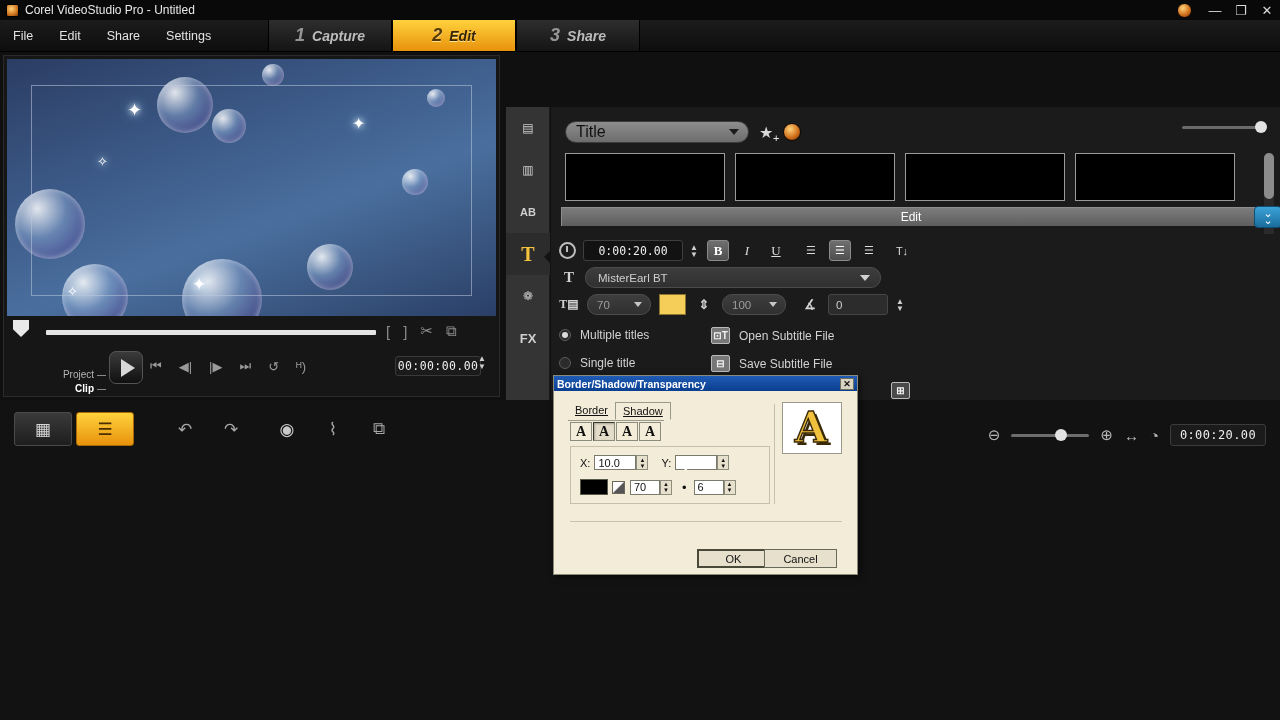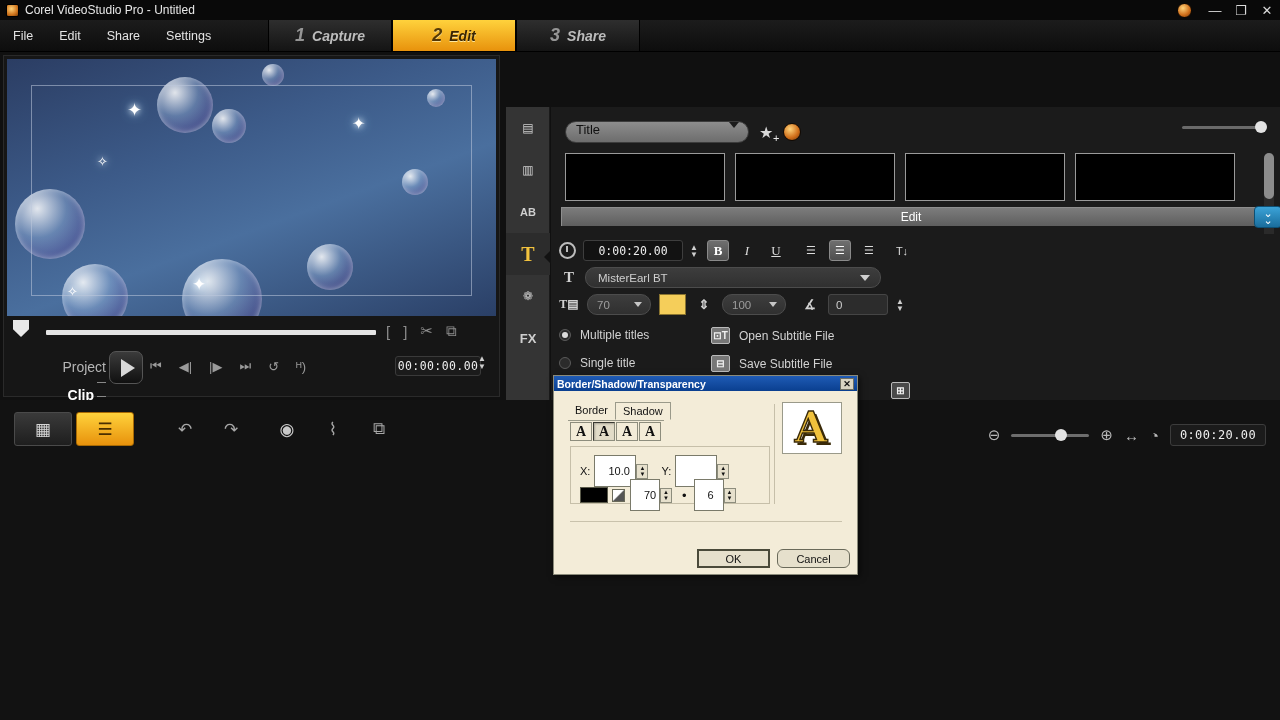--- a/index.html
+++ b/index.html
@@ -83,7 +83,7 @@
   .library { position:absolute; left:551px; top:55px; width:729px; height:345px; background:#1b1b1b; }
   .lib-top { position:absolute; left:0; top:10px; width:729px; height:30px; display:flex; align-items:center; padding-left:14px; gap:10px; }
   .lib-sel { width:184px; height:22px; border-radius:11px; background:linear-gradient(#8d8d8d,#6d6d6d);
-        border:1px solid #3c3c3c; display:flex; padding:0 10px; color:#111; font-size:13px; position:relative; }
+        border:1px solid #3c3c3c; display:flex; align-items:center; padding:0 10px; color:#111; font-size:16px; position:relative; }
   .lib-sel .cv { position:absolute; right:9px; width:0;height:0;border-top:6px solid #1c1c1c;border-left:5px solid transparent;border-right:5px solid transparent; }
   .star { color:#d8d8d8; font-size:16px; position:relative; }
   .star .plus { position:absolute; right:-6px; bottom:-2px; font-size:11px; color:#e8e8e8; }

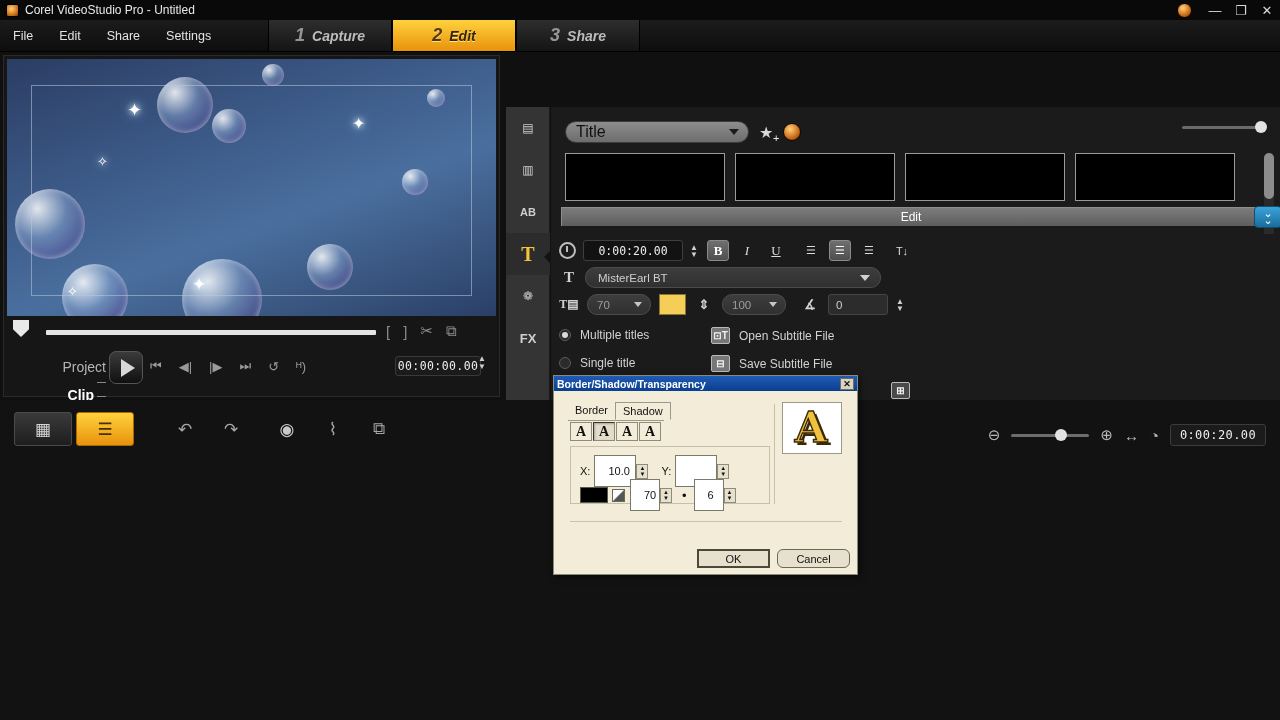--- a/index.html
+++ b/index.html
@@ -60,7 +60,7 @@
   .mark-icons { position:absolute; left:378px; top:2px; display:flex; gap:13px; align-items:center; color:#8c8c8c; font-size:15px; }
 
   .transport { position:absolute; left:4px; top:290px; width:485px; height:50px; }
-  .pc-labels { position:absolute; left:48px; top:14px; text-align:right; width:50px; font-size:14px; }
+  .pc-labels { position:absolute; left:48px; top:22px; text-align:right; width:50px; font-size:10px; }
   .pc-labels div { line-height:14px; color:#b5b5b5; }
   .pc-labels div.sel { color:#fff; font-weight:bold; }
   .dash { display:inline-block; width:9px; border-top:1px solid #888; vertical-align:middle; margin-left:3px; }

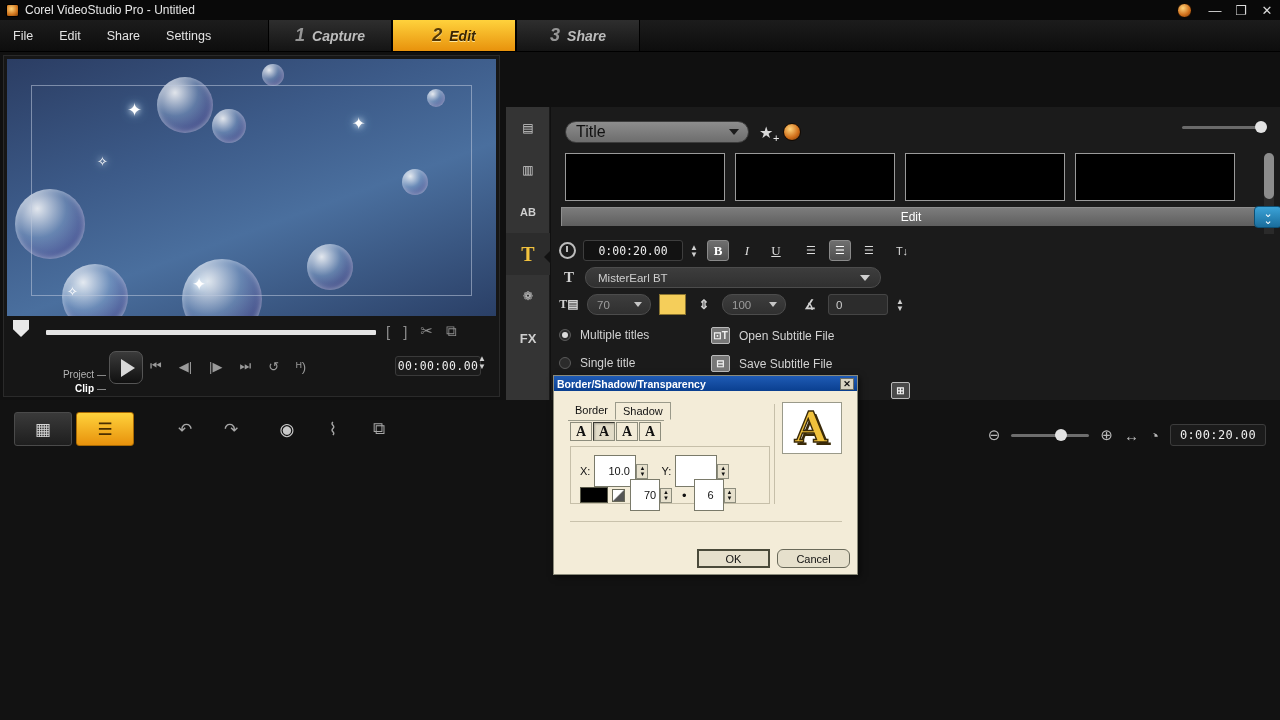--- a/index.html
+++ b/index.html
@@ -169,7 +169,7 @@
   .modal-x { margin-left:auto; width:14px; height:12px; background:#d9d4c2; border:1px solid #6f6f63;
              color:#111; font-size:9px; display:flex; align-items:center; justify-content:center; font-weight:bold; }
   .mtabs { position:absolute; left:14px; top:26px; display:flex; font-size:11px; color:#111; }
-  .mtab { padding:2px 7px; }
+  .mtab { padding:2px 7px;text-decoration:underline; }
   .mtab.on { background:#f3ecd8; border:1px solid #9a9a8a; border-bottom:1px solid #f3ecd8; margin-bottom:-1px; }
   .mtab-line { position:absolute; left:14px; top:44px; width:96px; border-bottom:1px solid #9a9a8a; }
   .abtns { position:absolute; left:16px; top:46px; display:flex; }

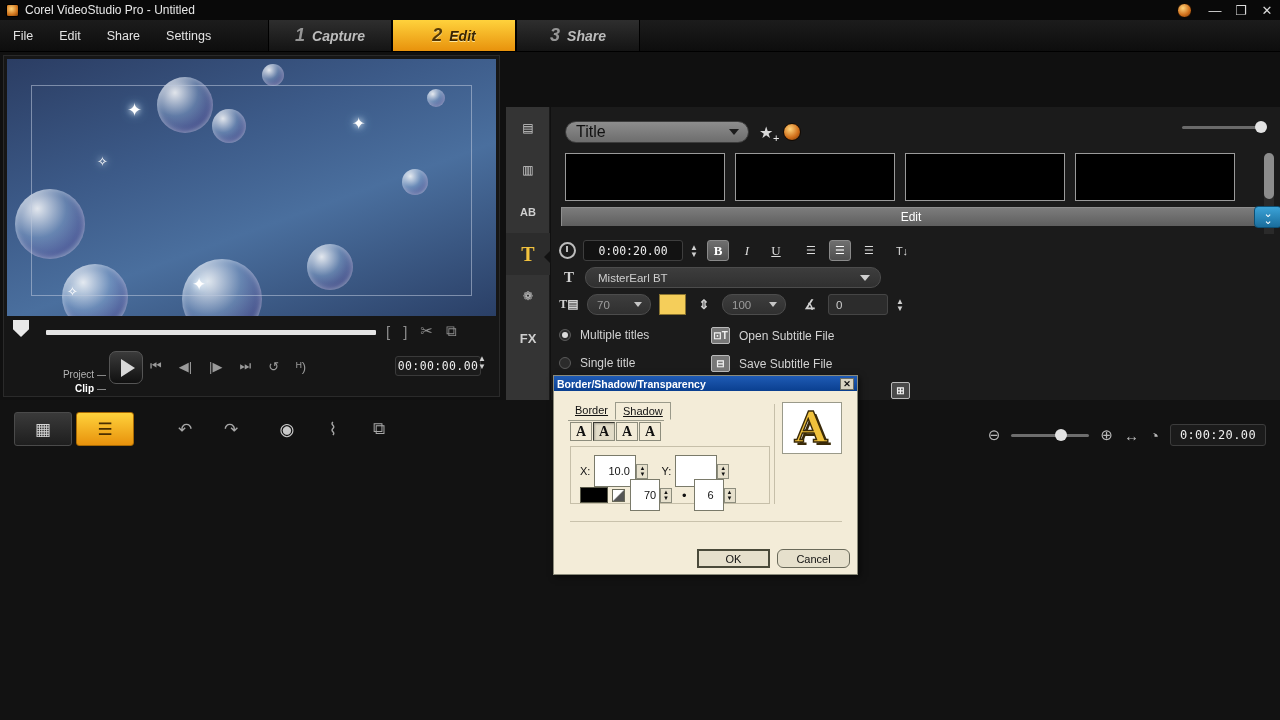--- a/index.html
+++ b/index.html
@@ -179,8 +179,8 @@
   .abtn.on { background:#e2dcc8; border:1px inset #8d8d7d; box-shadow:inset 1px 1px 2px rgba(0,0,0,.25); }
   .mgroup { position:absolute; left:16px; top:70px; width:200px; height:58px; border:1px solid #c6bfa9; }
   .mrow { position:absolute; display:flex; align-items:center; font-size:11px; color:#111; }
-  .minput { height:32px; background:#fff; border:1px solid #7a7a6a; display:flex; align-items:center;
-            padding-left:13px; font-size:11px; color:#111; }
+  .minput { height:15px; background:#fff; border:1px solid #7a7a6a; display:flex; align-items:center;
+            padding-left:3px; font-size:11px; color:#111; }
   .mspin { width:12px; height:15px; background:#e6e0cc; border:1px solid #8d8d7d; display:flex;
            flex-direction:column; align-items:center; justify-content:center; color:#111; font-size:6px; line-height:6px; }
   .mcolor { width:28px; height:16px; background:#000; border:1px solid #5a5a4a; }

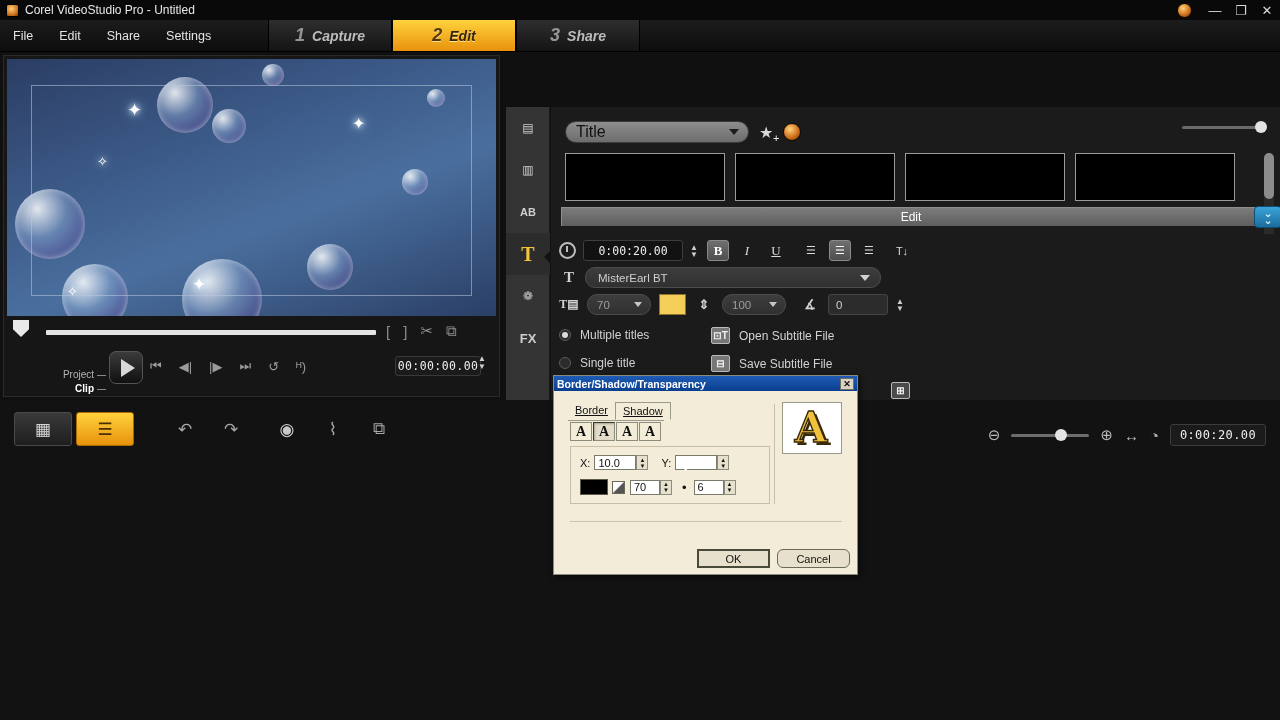--- a/index.html
+++ b/index.html
@@ -508,7 +508,7 @@
   <div class="mdivider2"></div>
 
   <div class="mbtn def" style="left:143px;top:173px;">OK</div>
-  <div class="mbtn" style="left:223px;top:173px;border-radius:6px;">Cancel</div>
+  <div class="mbtn" style="left:210px;top:173px;">Cancel</div>
 </div>
 
 <div class="cursor-ic"></div>

